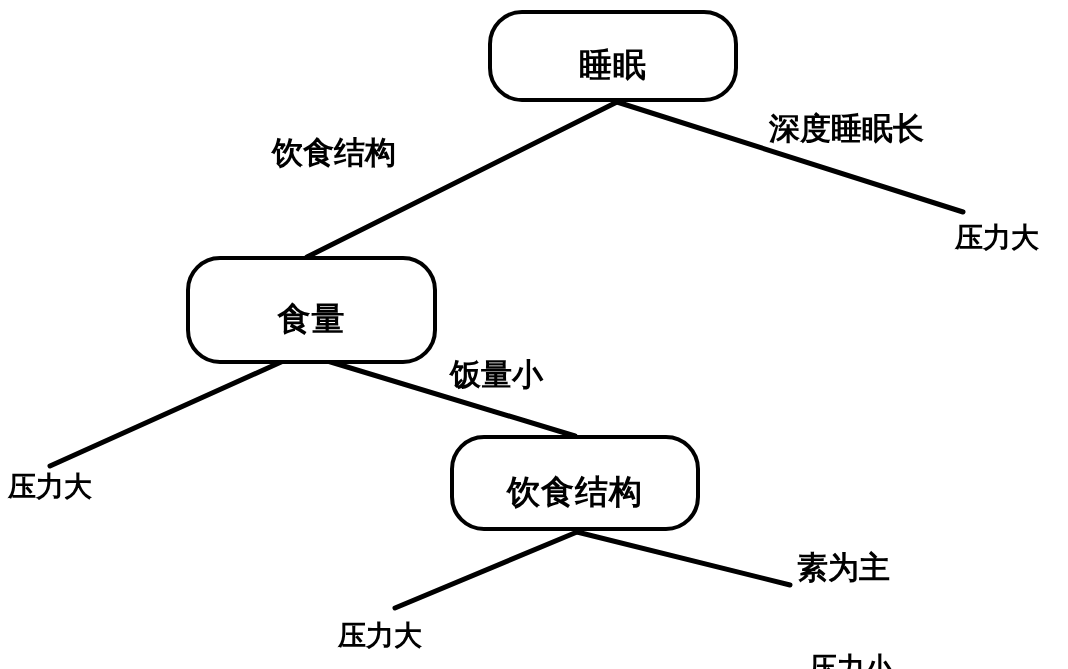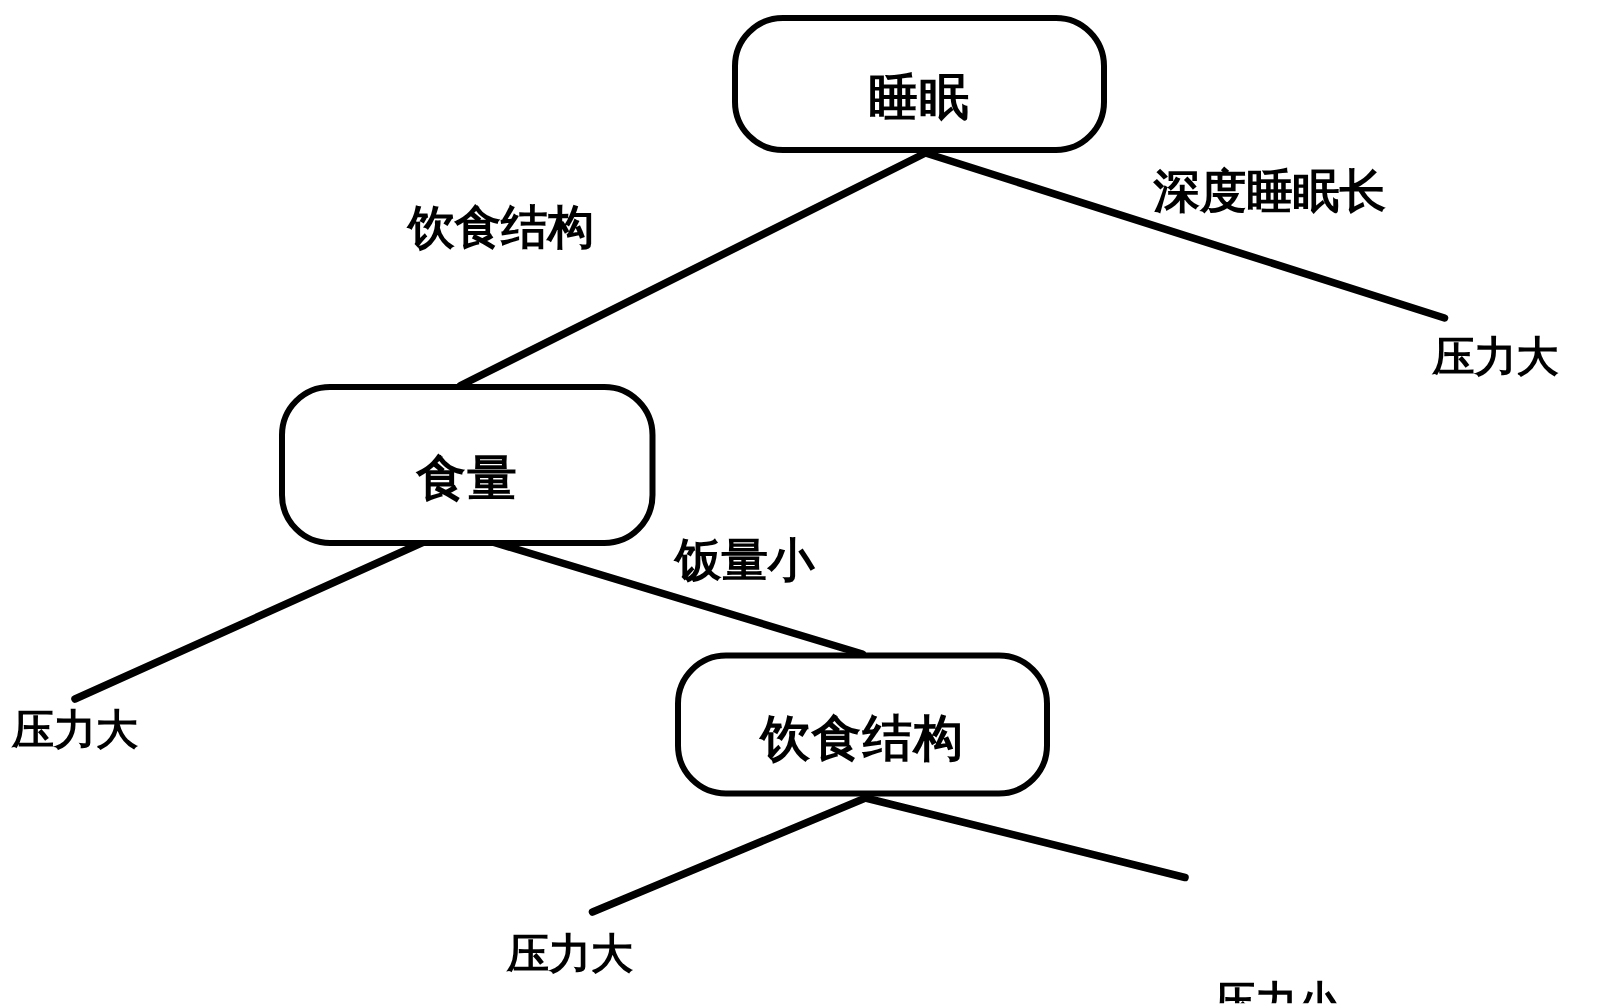--- a/index.html
+++ b/index.html
@@ -87,6 +87,7 @@
   <div class="edge-label" style="left:272px; top:137px;">饮食结构</div>
   <div class="edge-label" style="left:769px; top:113px;">深度睡眠长</div>
   <div class="edge-label" style="left:450px; top:359px;">饭量小</div>
+  <div class="edge-label" style="left:797px; top:552px;">素为主</div>
 
   <div class="leaf-label" style="left:955px; top:224px;">压力大</div>
   <div class="leaf-label" style="left:8px; top:473px;">压力大</div>

